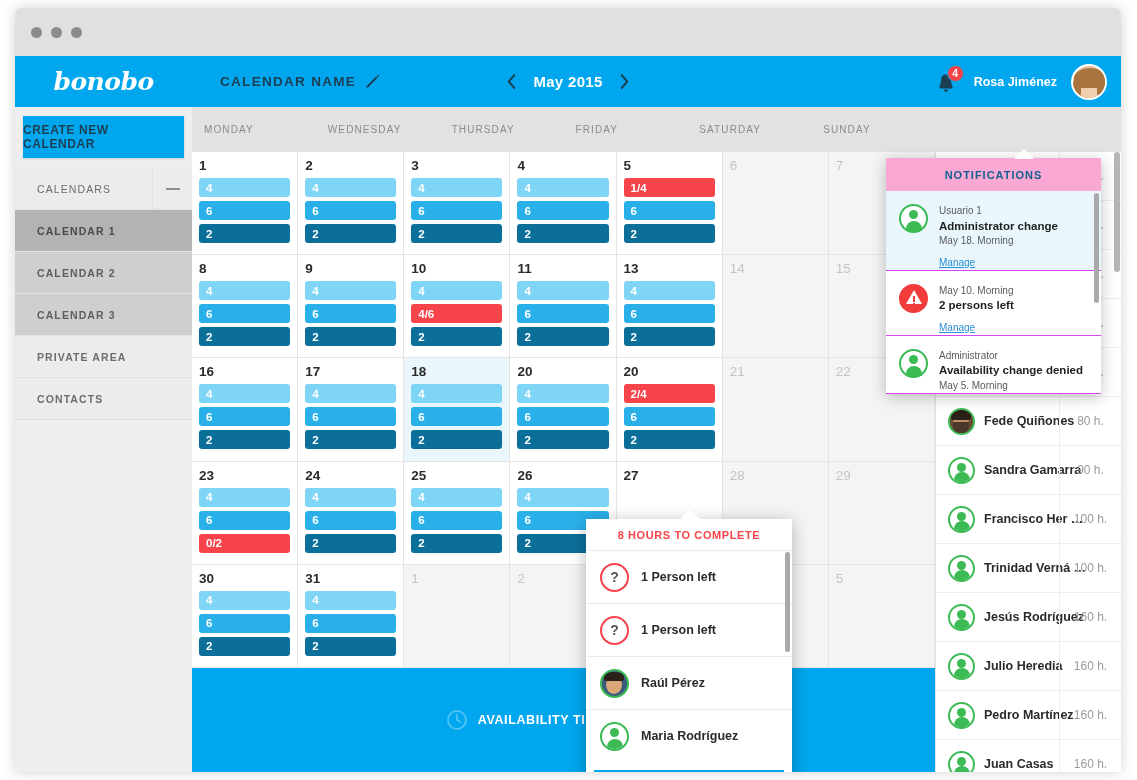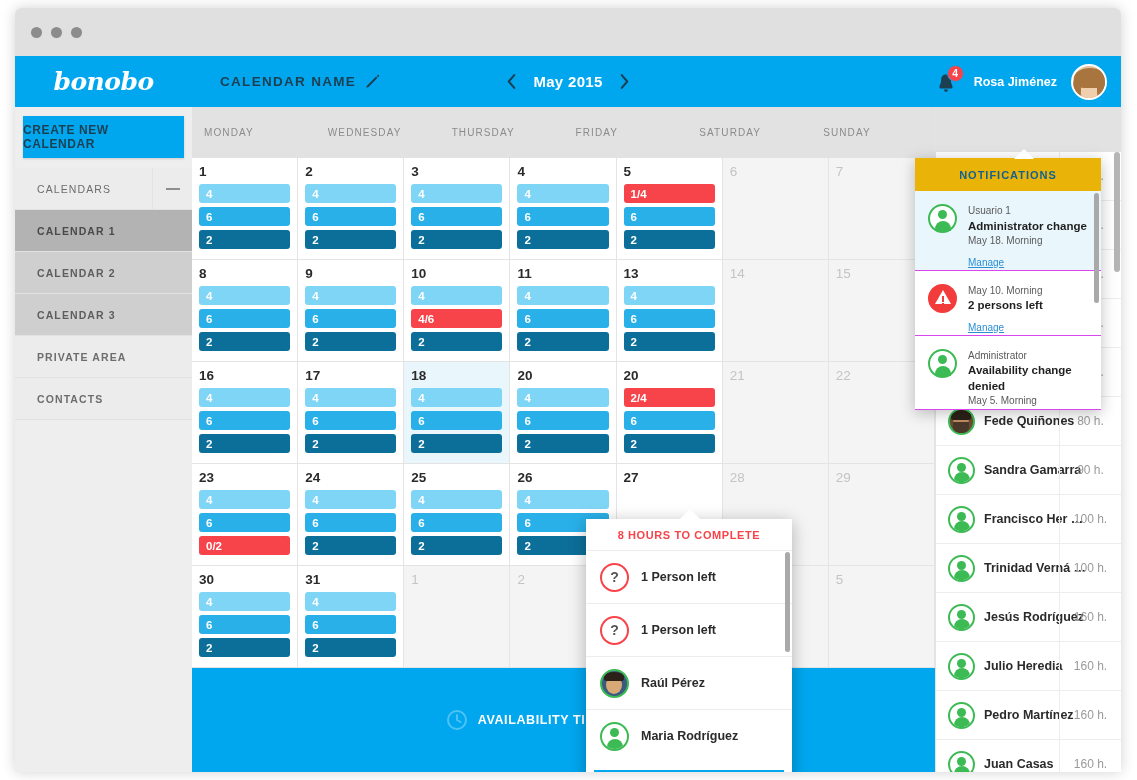--- a/index.html
+++ b/index.html
@@ -113,7 +113,7 @@
   
   .calendar { flex: 1 1 auto; background: #f4f4f4; display: flex; flex-direction: column; min-width: 0;}
   .weekhead {
-    height: 51px; background: #e2e2e2; display: flex; flex: none;
+    height: 45px; background: #e2e2e2; display: flex; flex: none;
   }
   .weekhead .wh {
     flex: 1 1 0; font-size: 10px; letter-spacing: 1.1px; color: #8b8b8b;

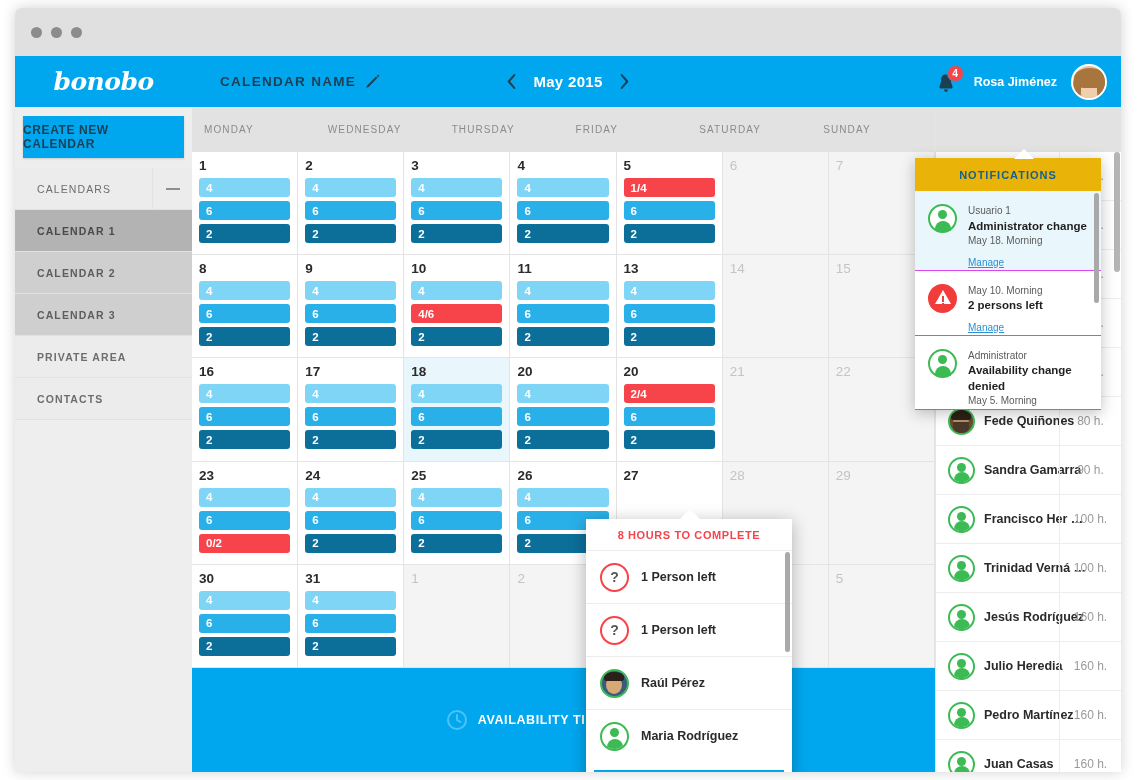--- a/index.html
+++ b/index.html
@@ -188,8 +188,8 @@
   }
   
   .notif {
-    position: absolute; right: 20px; top: 51px; width: 186px;
-    background: #eab308; box-shadow: 0 3px 14px rgba(0,0,0,0.25); z-index: 30; margin-left: 12px;
+    position: absolute; right: 20px; top: 51px; width: 215px;
+    background: #f9a8d4; box-shadow: 0 3px 14px rgba(0,0,0,0.25); z-index: 30; margin-left: 12px;
   }
   .notif-arrow {
     position: absolute; right: 67px; top: -9px;

